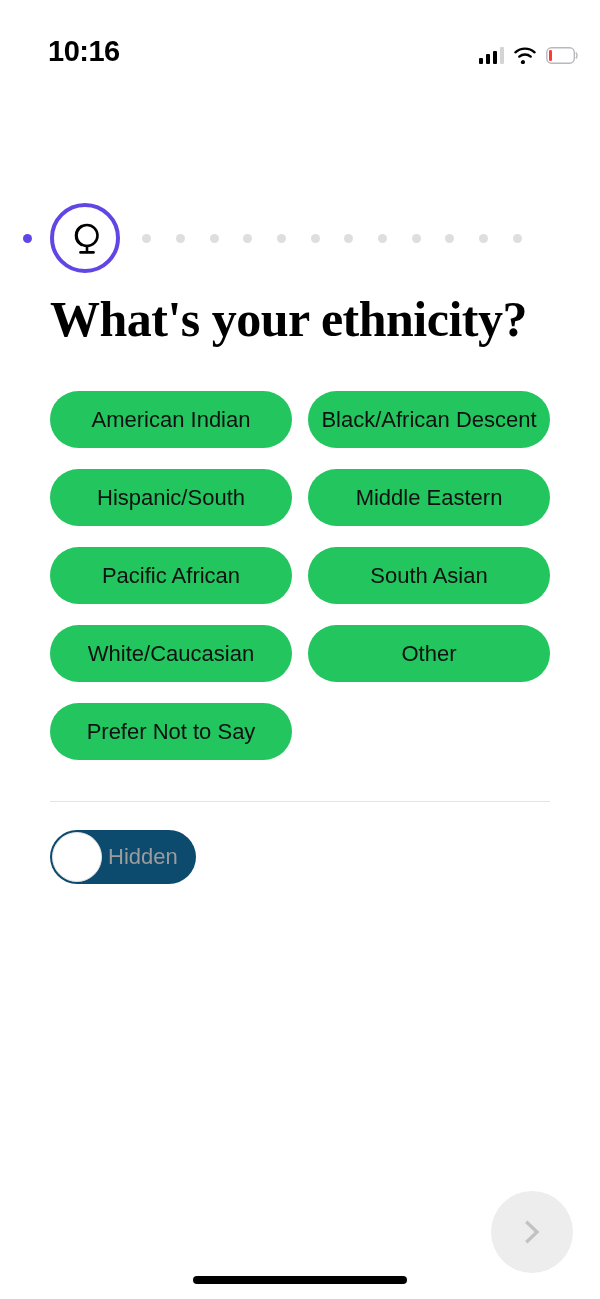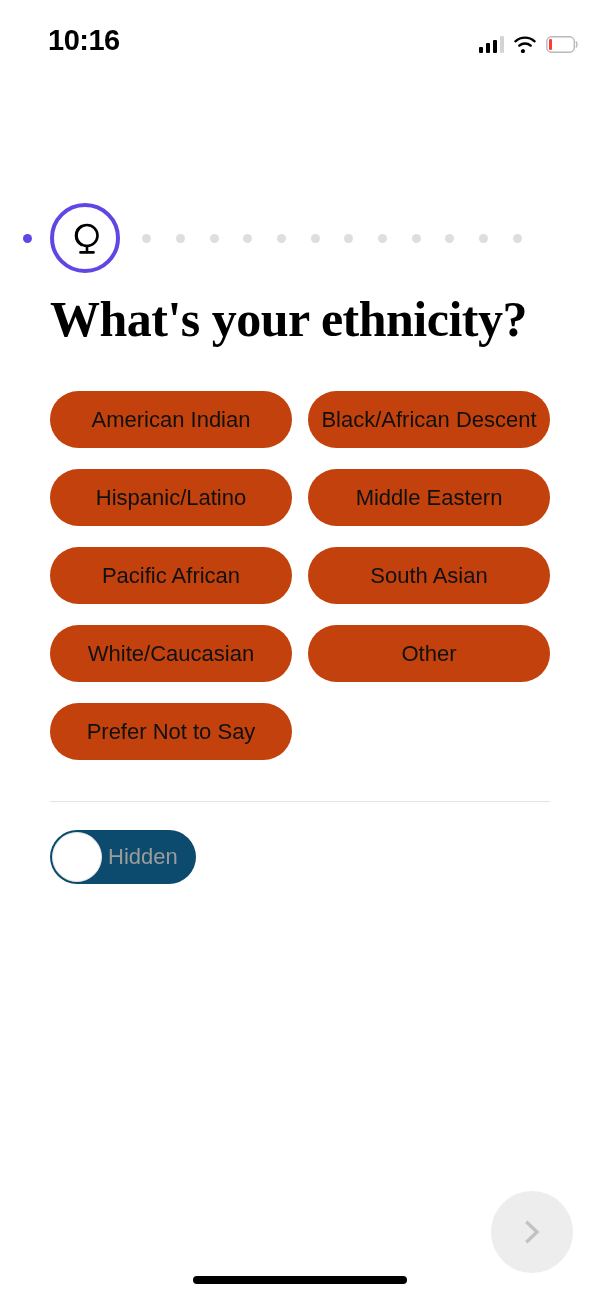--- a/index.html
+++ b/index.html
@@ -21,7 +21,7 @@
   
   #status-bar {
     position: absolute;
-    top: 4px; left: 0;
+    top: 15px; left: 0;
     width: 600px;
     height: 64px;
   }

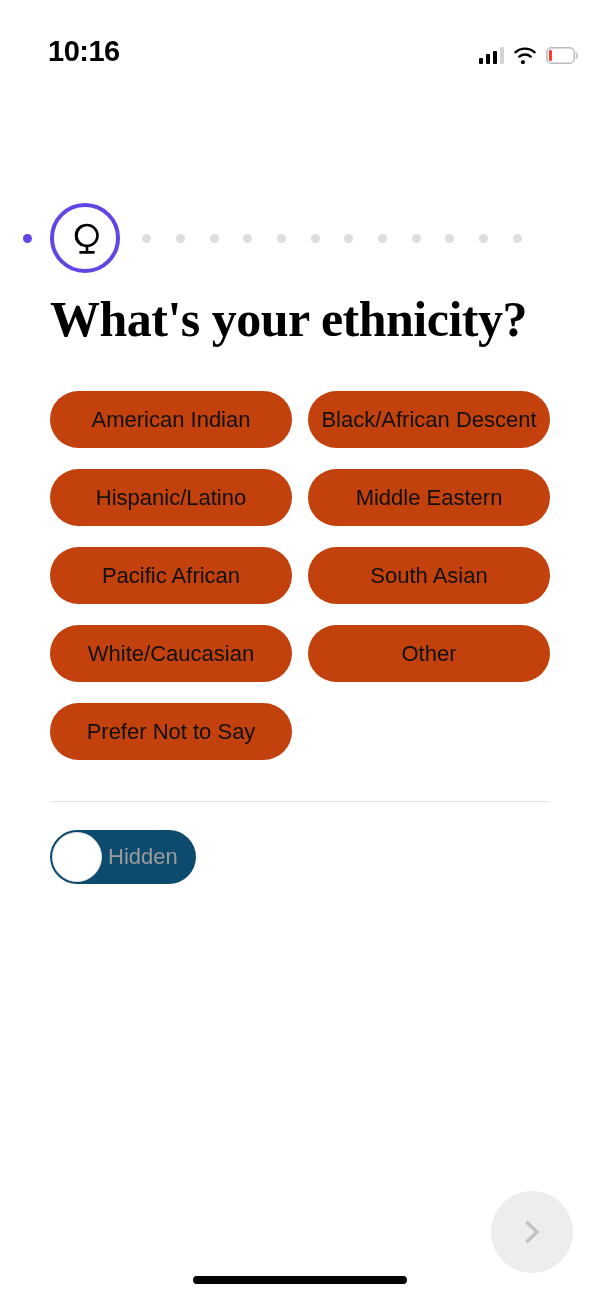--- a/index.html
+++ b/index.html
@@ -131,7 +131,7 @@
   .option-chip {
     height: 57px;
     border-radius: 29px;
-    background: #c2410c;
+    background: #22c55e;
     color: #111111;
     font-size: 22px;
     font-family: "Liberation Sans", sans-serif;

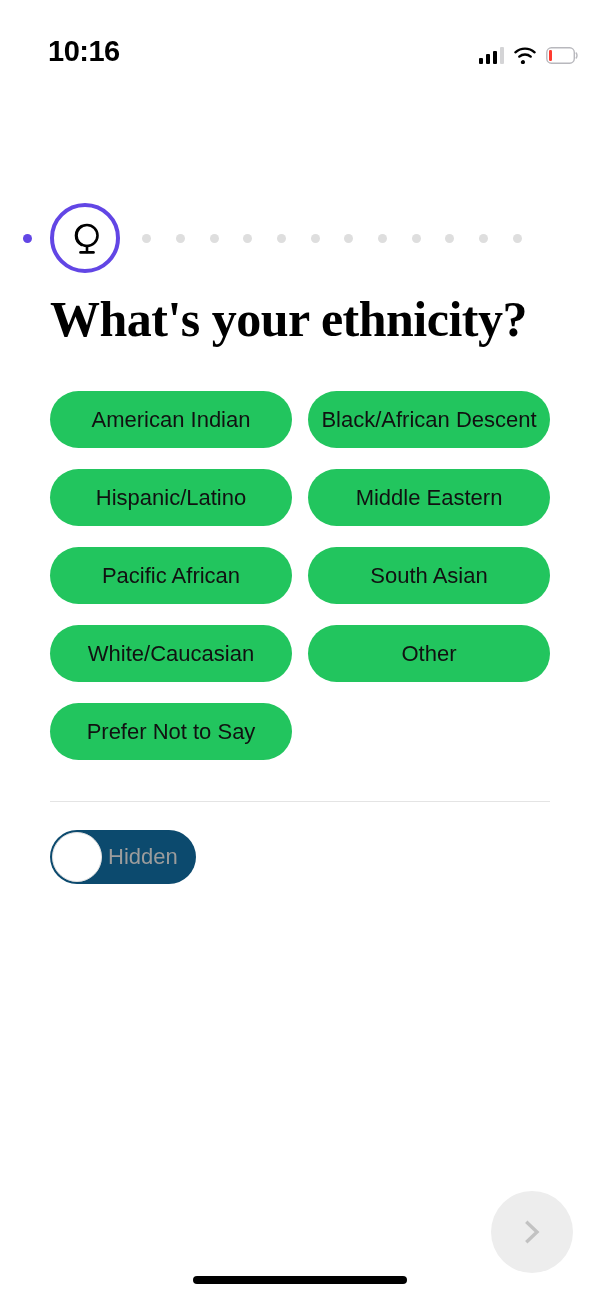--- a/index.html
+++ b/index.html
@@ -276,7 +276,7 @@
   <div id="options-grid">
     <button class="option-chip">American Indian</button>
     <button class="option-chip">Black/African Descent</button>
-    <button class="option-chip">Hispanic/Latino</button>
+    <button class="option-chip">Hispanic/South</button>
     <button class="option-chip">Middle Eastern</button>
     <button class="option-chip">Pacific African</button>
     <button class="option-chip">South Asian</button>

